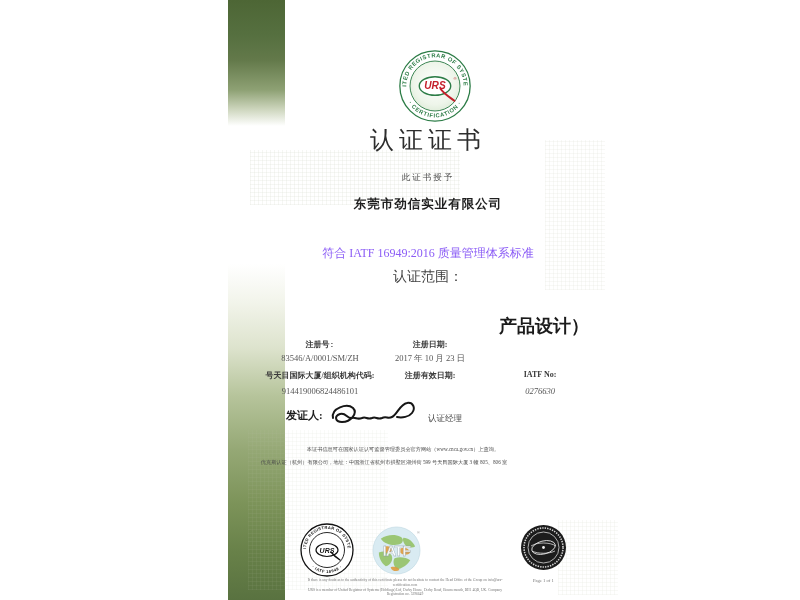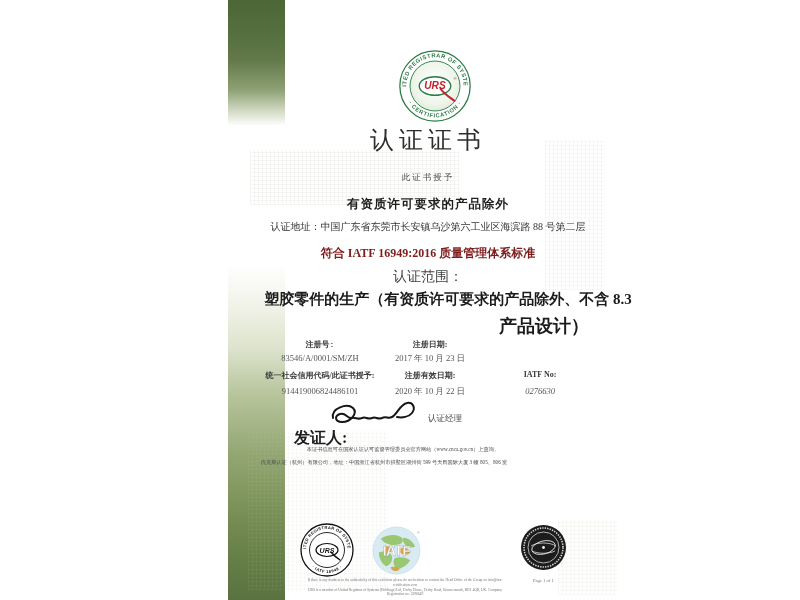--- a/index.html
+++ b/index.html
@@ -75,7 +75,7 @@
 
   <div class="abs center-col title">认证证书</div>
   <div class="abs center-col granted">此证书授予</div>
-  <div class="abs center-col company">有资质许可要求的产品除外</div>
+  <div class="abs center-col company">东莞市劲信实业有限公司</div>
   <div class="abs center-col address">认证地址：中国广东省东莞市长安镇乌沙第六工业区海滨路 88 号第二层</div>
   <div class="abs center-col standard">符合 IATF 16949:2016 质量管理体系标准</div>
   <div class="abs center-col scopelab">认证范围：</div>

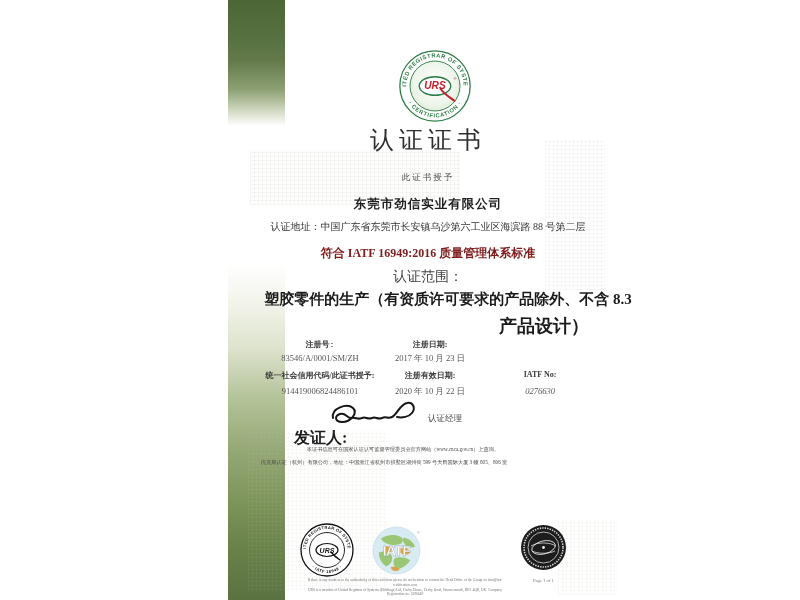--- a/index.html
+++ b/index.html
@@ -76,7 +76,6 @@
   <div class="abs center-col title">认证证书</div>
   <div class="abs center-col granted">此证书授予</div>
   <div class="abs center-col company">东莞市劲信实业有限公司</div>
-  <div class="abs center-col address">认证地址：中国广东省东莞市长安镇乌沙第六工业区海滨路 88 号第二层</div>
   <div class="abs center-col standard">符合 IATF 16949:2016 质量管理体系标准</div>
   <div class="abs center-col scopelab">认证范围：</div>
   <div class="abs center-col scope1">塑胶零件的生产（有资质许可要求的产品除外、不含 8.3</div>

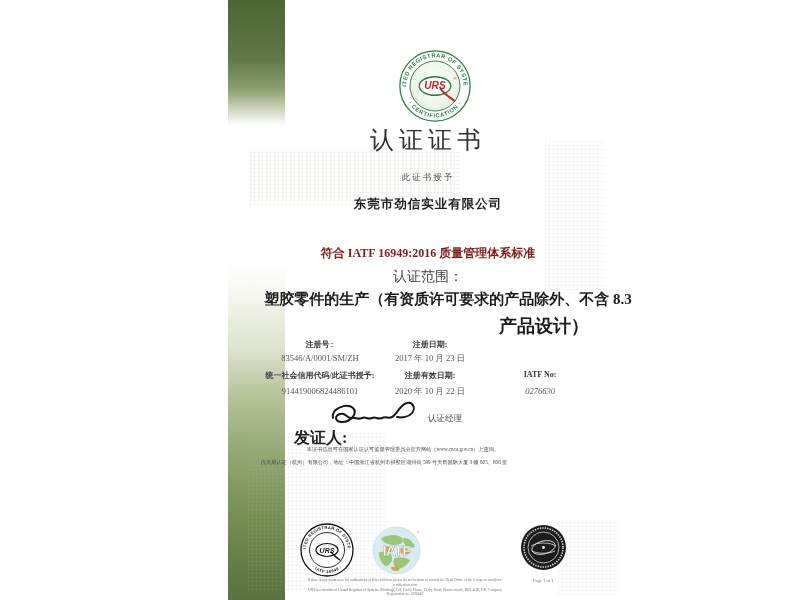--- a/index.html
+++ b/index.html
@@ -22,7 +22,7 @@
   .granted{top:172px;font-size:8.5px;letter-spacing:2px;color:#4a4a4a;}
   .company{top:196px;font-size:12.5px;font-weight:bold;letter-spacing:1px;color:#1f1f1f;}
   .address{top:220px;font-size:10px;color:#333;}
-  .standard{top:245px;font-size:12px;font-weight:bold;color:#7f1d1d;padding-right:60px;width:390px;}
+  .standard{top:245px;font-size:12px;font-weight:normal;color:#8b5cf6;padding-right:60px;width:390px;}
   .scopelab{top:268px;font-size:14px;color:#444;}
   .scope1{top:290px;font-size:15px;font-weight:600;color:#1b1b1b;padding-left:20px;}
   .scope2{top:314px;font-size:18px;font-weight:600;color:#1b1b1b;padding-left:116px;}

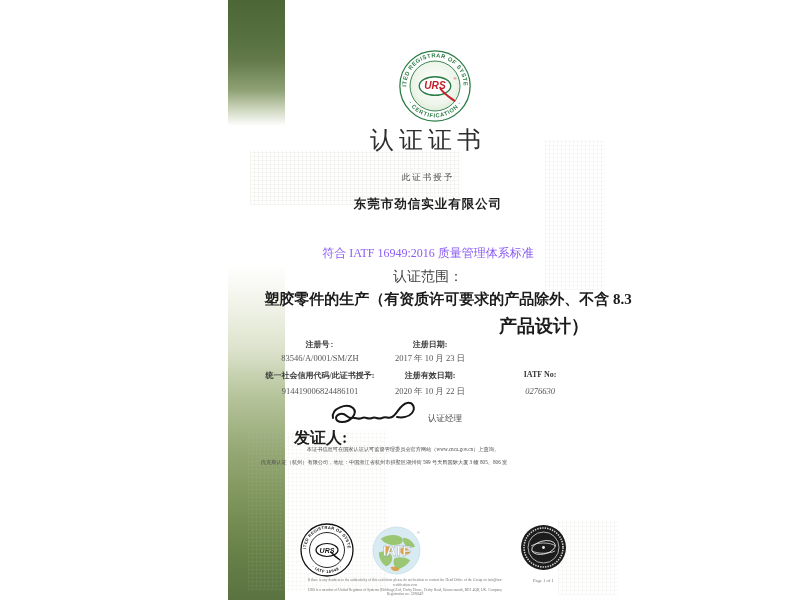--- a/index.html
+++ b/index.html
@@ -78,7 +78,6 @@
   <div class="abs center-col company">东莞市劲信实业有限公司</div>
   <div class="abs center-col standard">符合 IATF 16949:2016 质量管理体系标准</div>
   <div class="abs center-col scopelab">认证范围：</div>
-  <div class="abs center-col scope1">塑胶零件的生产（有资质许可要求的产品除外、不含 8.3</div>
   <div class="abs center-col scope2">产品设计）</div>
 
   <div class="cell lab" style="left:240px;width:160px;top:339px;font-family:Liberation Mono, monospace;">注册号:</div>

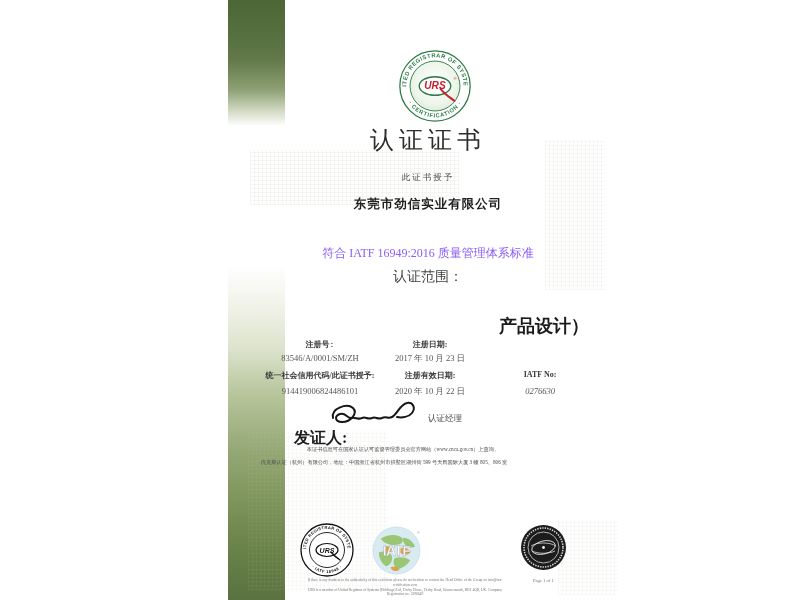--- a/index.html
+++ b/index.html
@@ -84,7 +84,7 @@
   <div class="cell lab" style="left:350px;width:160px;top:339px;">注册日期:</div>
   <div class="cell val" style="left:240px;width:160px;top:353px;">83546/A/0001/SM/ZH</div>
   <div class="cell val" style="left:350px;width:160px;top:353px;">2017 年 10 月 23 日</div>
-  <div class="cell lab" style="left:225px;width:190px;top:370px;">统一社会信用代码/此证书授予:</div>
+  <div class="cell lab" style="left:225px;width:190px;top:370px;">号天目国际大厦/组织机构代码:</div>
   <div class="cell lab" style="left:350px;width:160px;top:370px;">注册有效日期:</div>
   <div class="cell lab" style="left:460px;width:160px;top:370px;">IATF No:</div>
   <div class="cell val" style="left:240px;width:160px;top:386px;">914419006824486101</div>

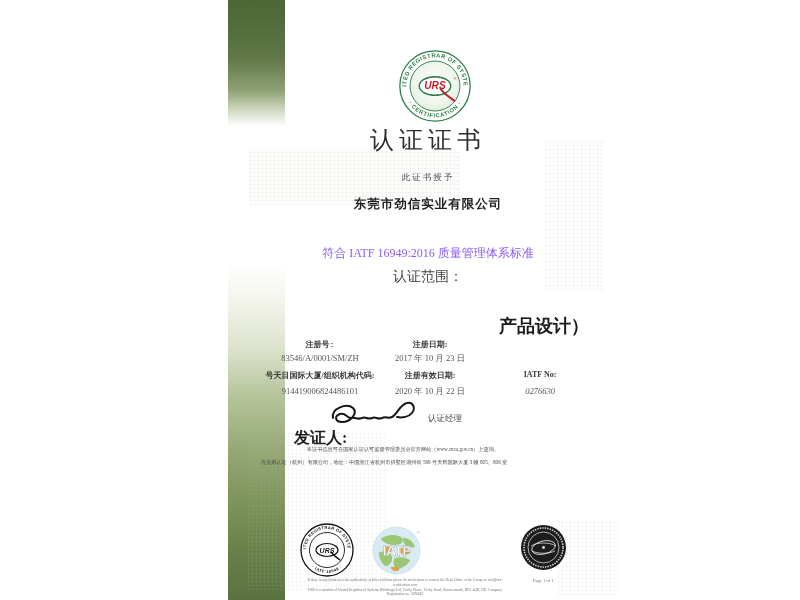--- a/index.html
+++ b/index.html
@@ -88,7 +88,6 @@
   <div class="cell lab" style="left:350px;width:160px;top:370px;">注册有效日期:</div>
   <div class="cell lab" style="left:460px;width:160px;top:370px;">IATF No:</div>
   <div class="cell val" style="left:240px;width:160px;top:386px;">914419006824486101</div>
-  <div class="cell val" style="left:350px;width:160px;top:386px;">2020 年 10 月 22 日</div>
   <div class="cell val" style="left:460px;width:160px;top:386px;font-style:italic;">0276630</div>
 
   <div class="abs issuer-label">发证人:</div>

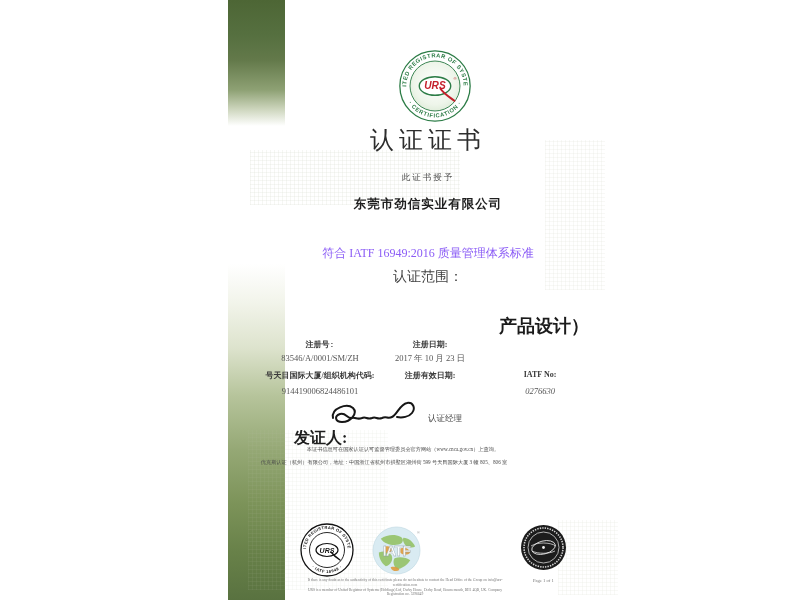--- a/index.html
+++ b/index.html
@@ -29,7 +29,7 @@
   .cell{position:absolute;text-align:center;}
   .lab{font-size:8px;font-weight:bold;color:#3a3a3a;}
   .val{font-size:8.5px;color:#555;}
-  .issuer-label{left:286px;top:428px;font-size:16px;font-weight:bold;color:#1d1d1d;margin-left:8px;}
+  .issuer-label{left:286px;top:408px;font-size:11px;font-weight:bold;color:#1d1d1d;}
   .signer-title{left:428px;top:413px;font-size:8.5px;color:#444;}
   .cnline1{left:250px;top:446px;width:306px;font-size:5.2px;color:#4a4a4a;text-align:center;}
   .cnline2{left:231px;top:459px;width:306px;font-size:5.2px;color:#4a4a4a;text-align:center;}

